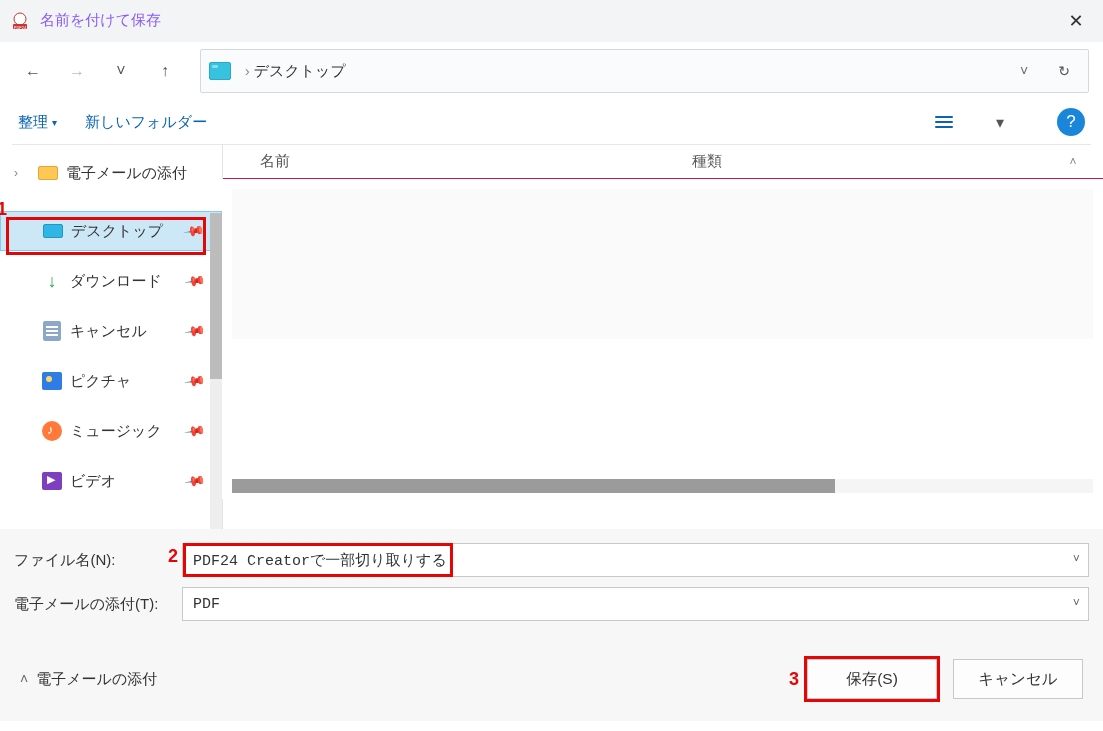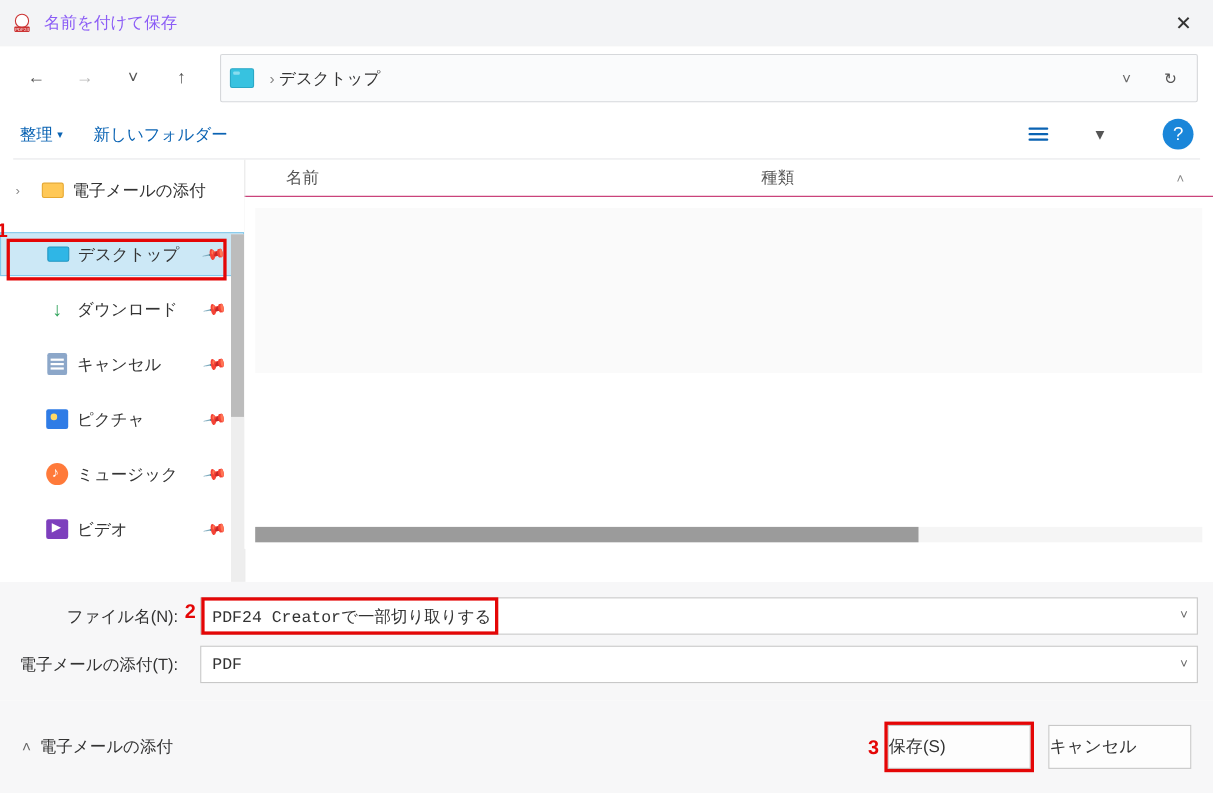--- a/index.html
+++ b/index.html
@@ -208,7 +208,7 @@
     margin-bottom:10px;
   }
   .field-lbl {
-    width:168px; text-align:right; padding-right:20px;
+    width:168px; text-align:left; padding-right:20px;
     font-size:15px; color:#333;
   }
   .field-ctl {

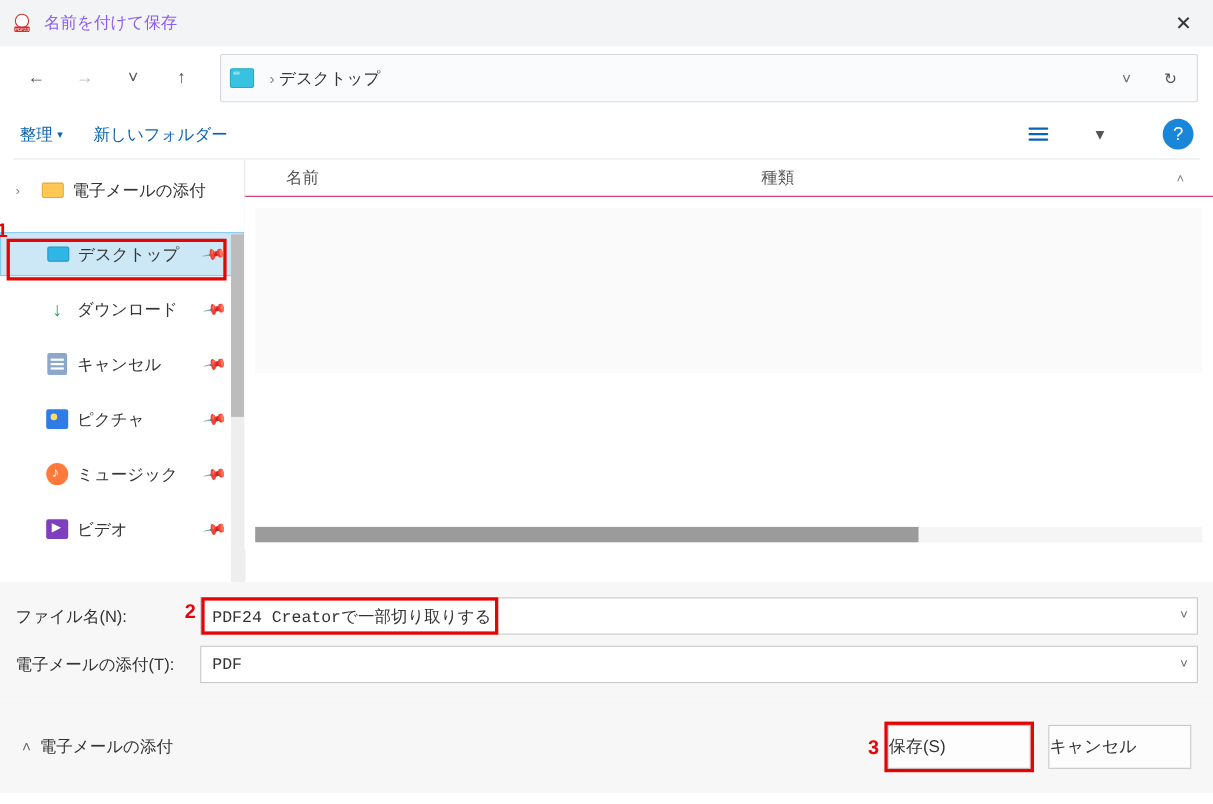--- a/index.html
+++ b/index.html
@@ -244,7 +244,7 @@
     width:130px; height:40px;
     border:1px solid #c8c8c8;
     background:#fdfdfd;
-    display:flex; align-items:center; justify-content:flex-start;
+    display:flex; align-items:center; justify-content:center;
     font-size:15.5px; color:#333;
     cursor:pointer;
     margin-left:16px;

